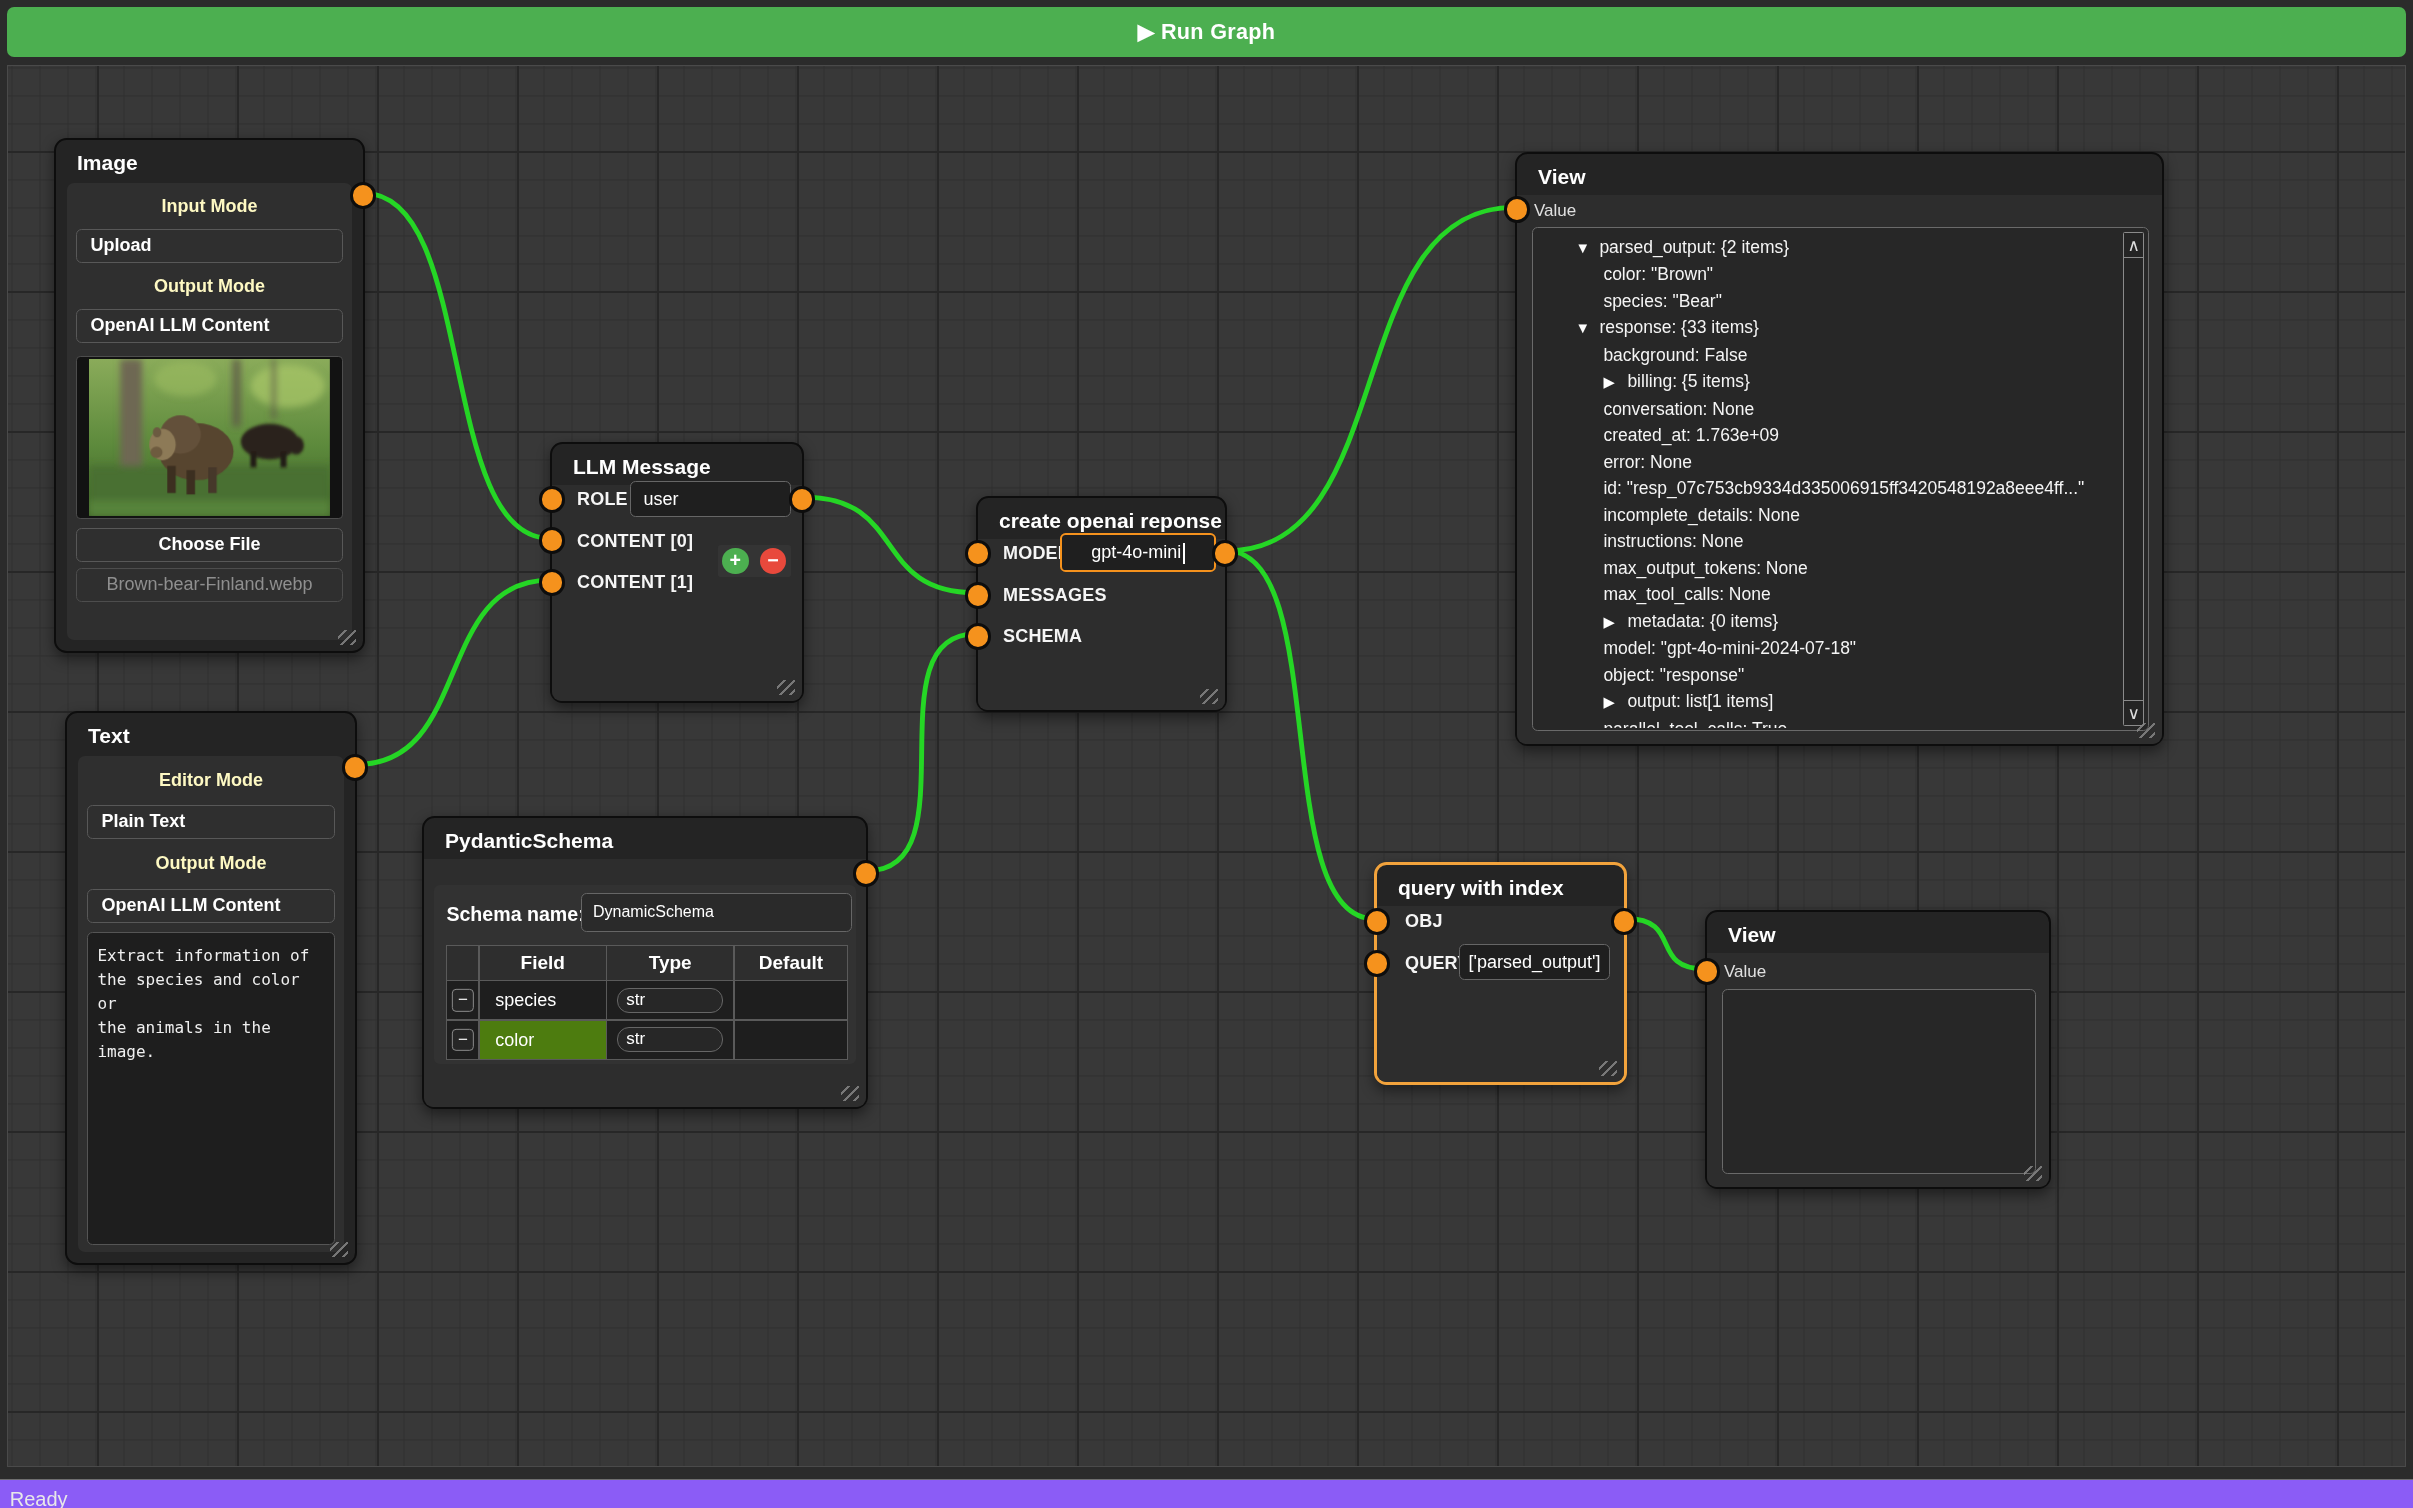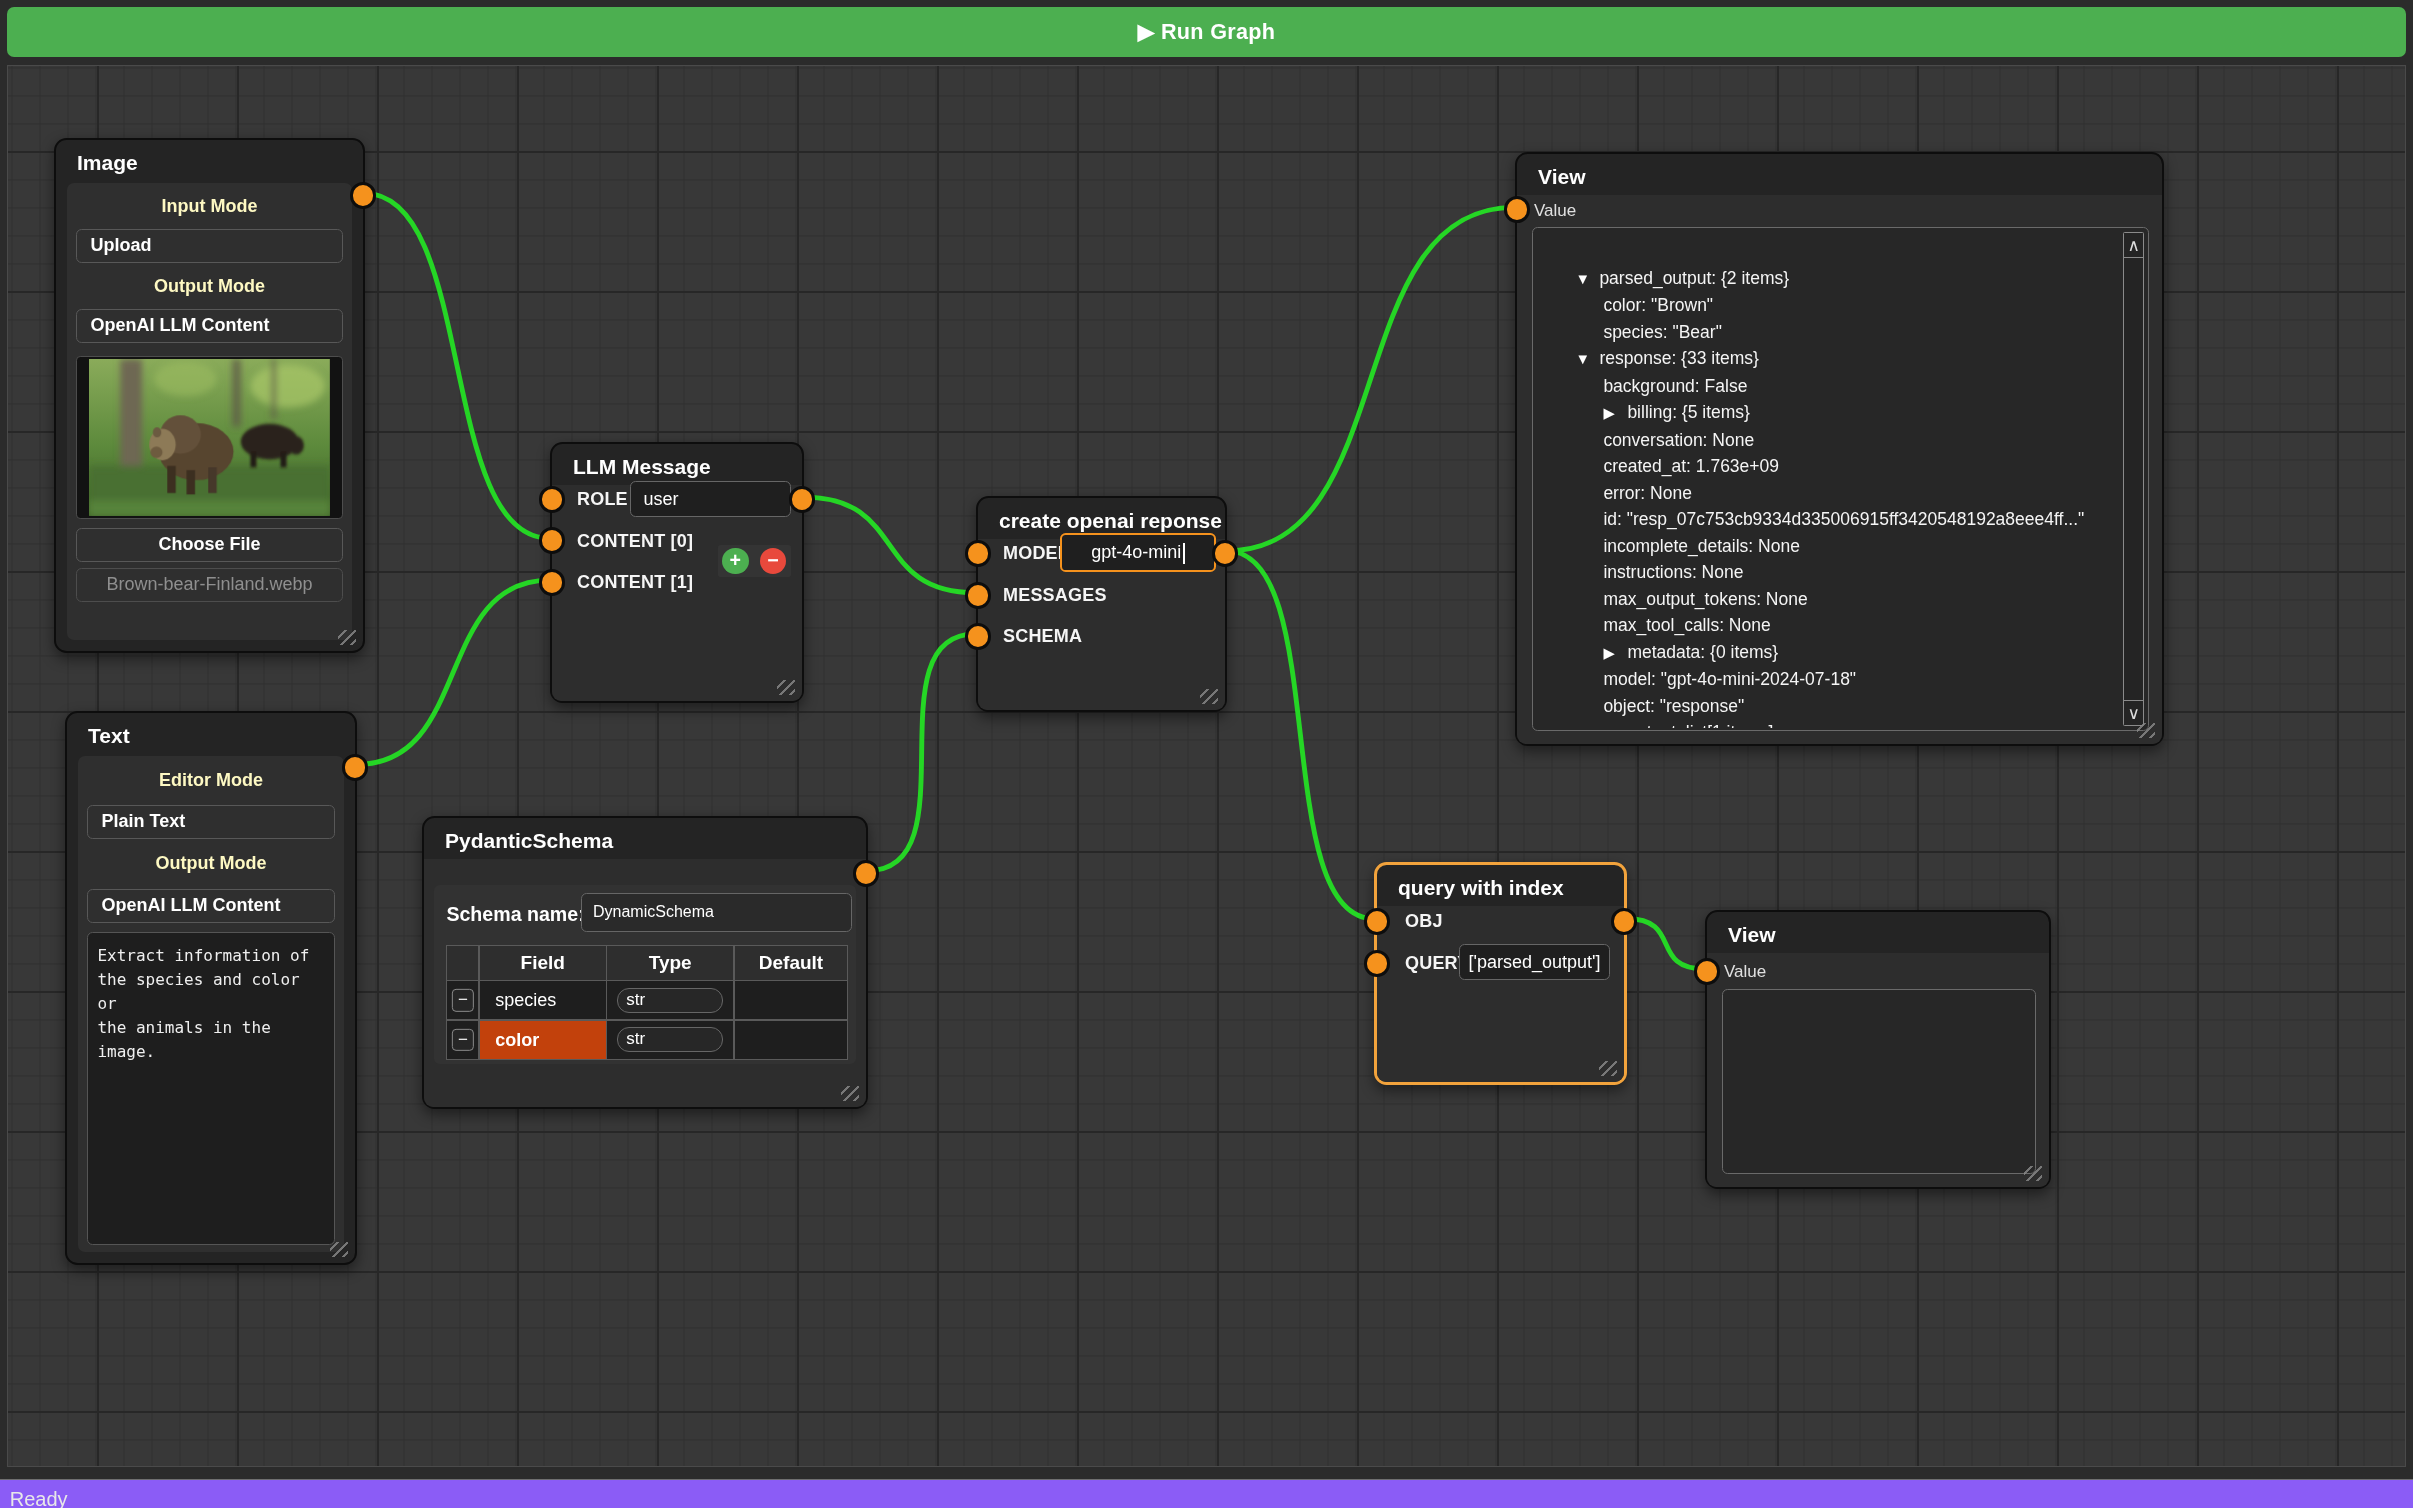--- a/index.html
+++ b/index.html
@@ -89,7 +89,7 @@
 
   
   .value-label { position:absolute; left:17px; font-size:17px; color:#e0e0e0; }
-  .tree { position:absolute; overflow:hidden;margin-top:31px; }
+  .tree { position:absolute; overflow:hidden; }
   .tree-line { font-size:17.5px; color:#f5f5f5; line-height:26.5px; white-space:nowrap; }
   .tree-line .arrow { display:inline-block; width:24px; font-size:14.7px; color:#fff; cursor:pointer; }
   .scrollbar { position:absolute; top:4.2px; bottom:4.2px; right:4.2px; width:21px; border:1.4px solid #8a8a8a; background:#242424; border-radius:1.4px; }

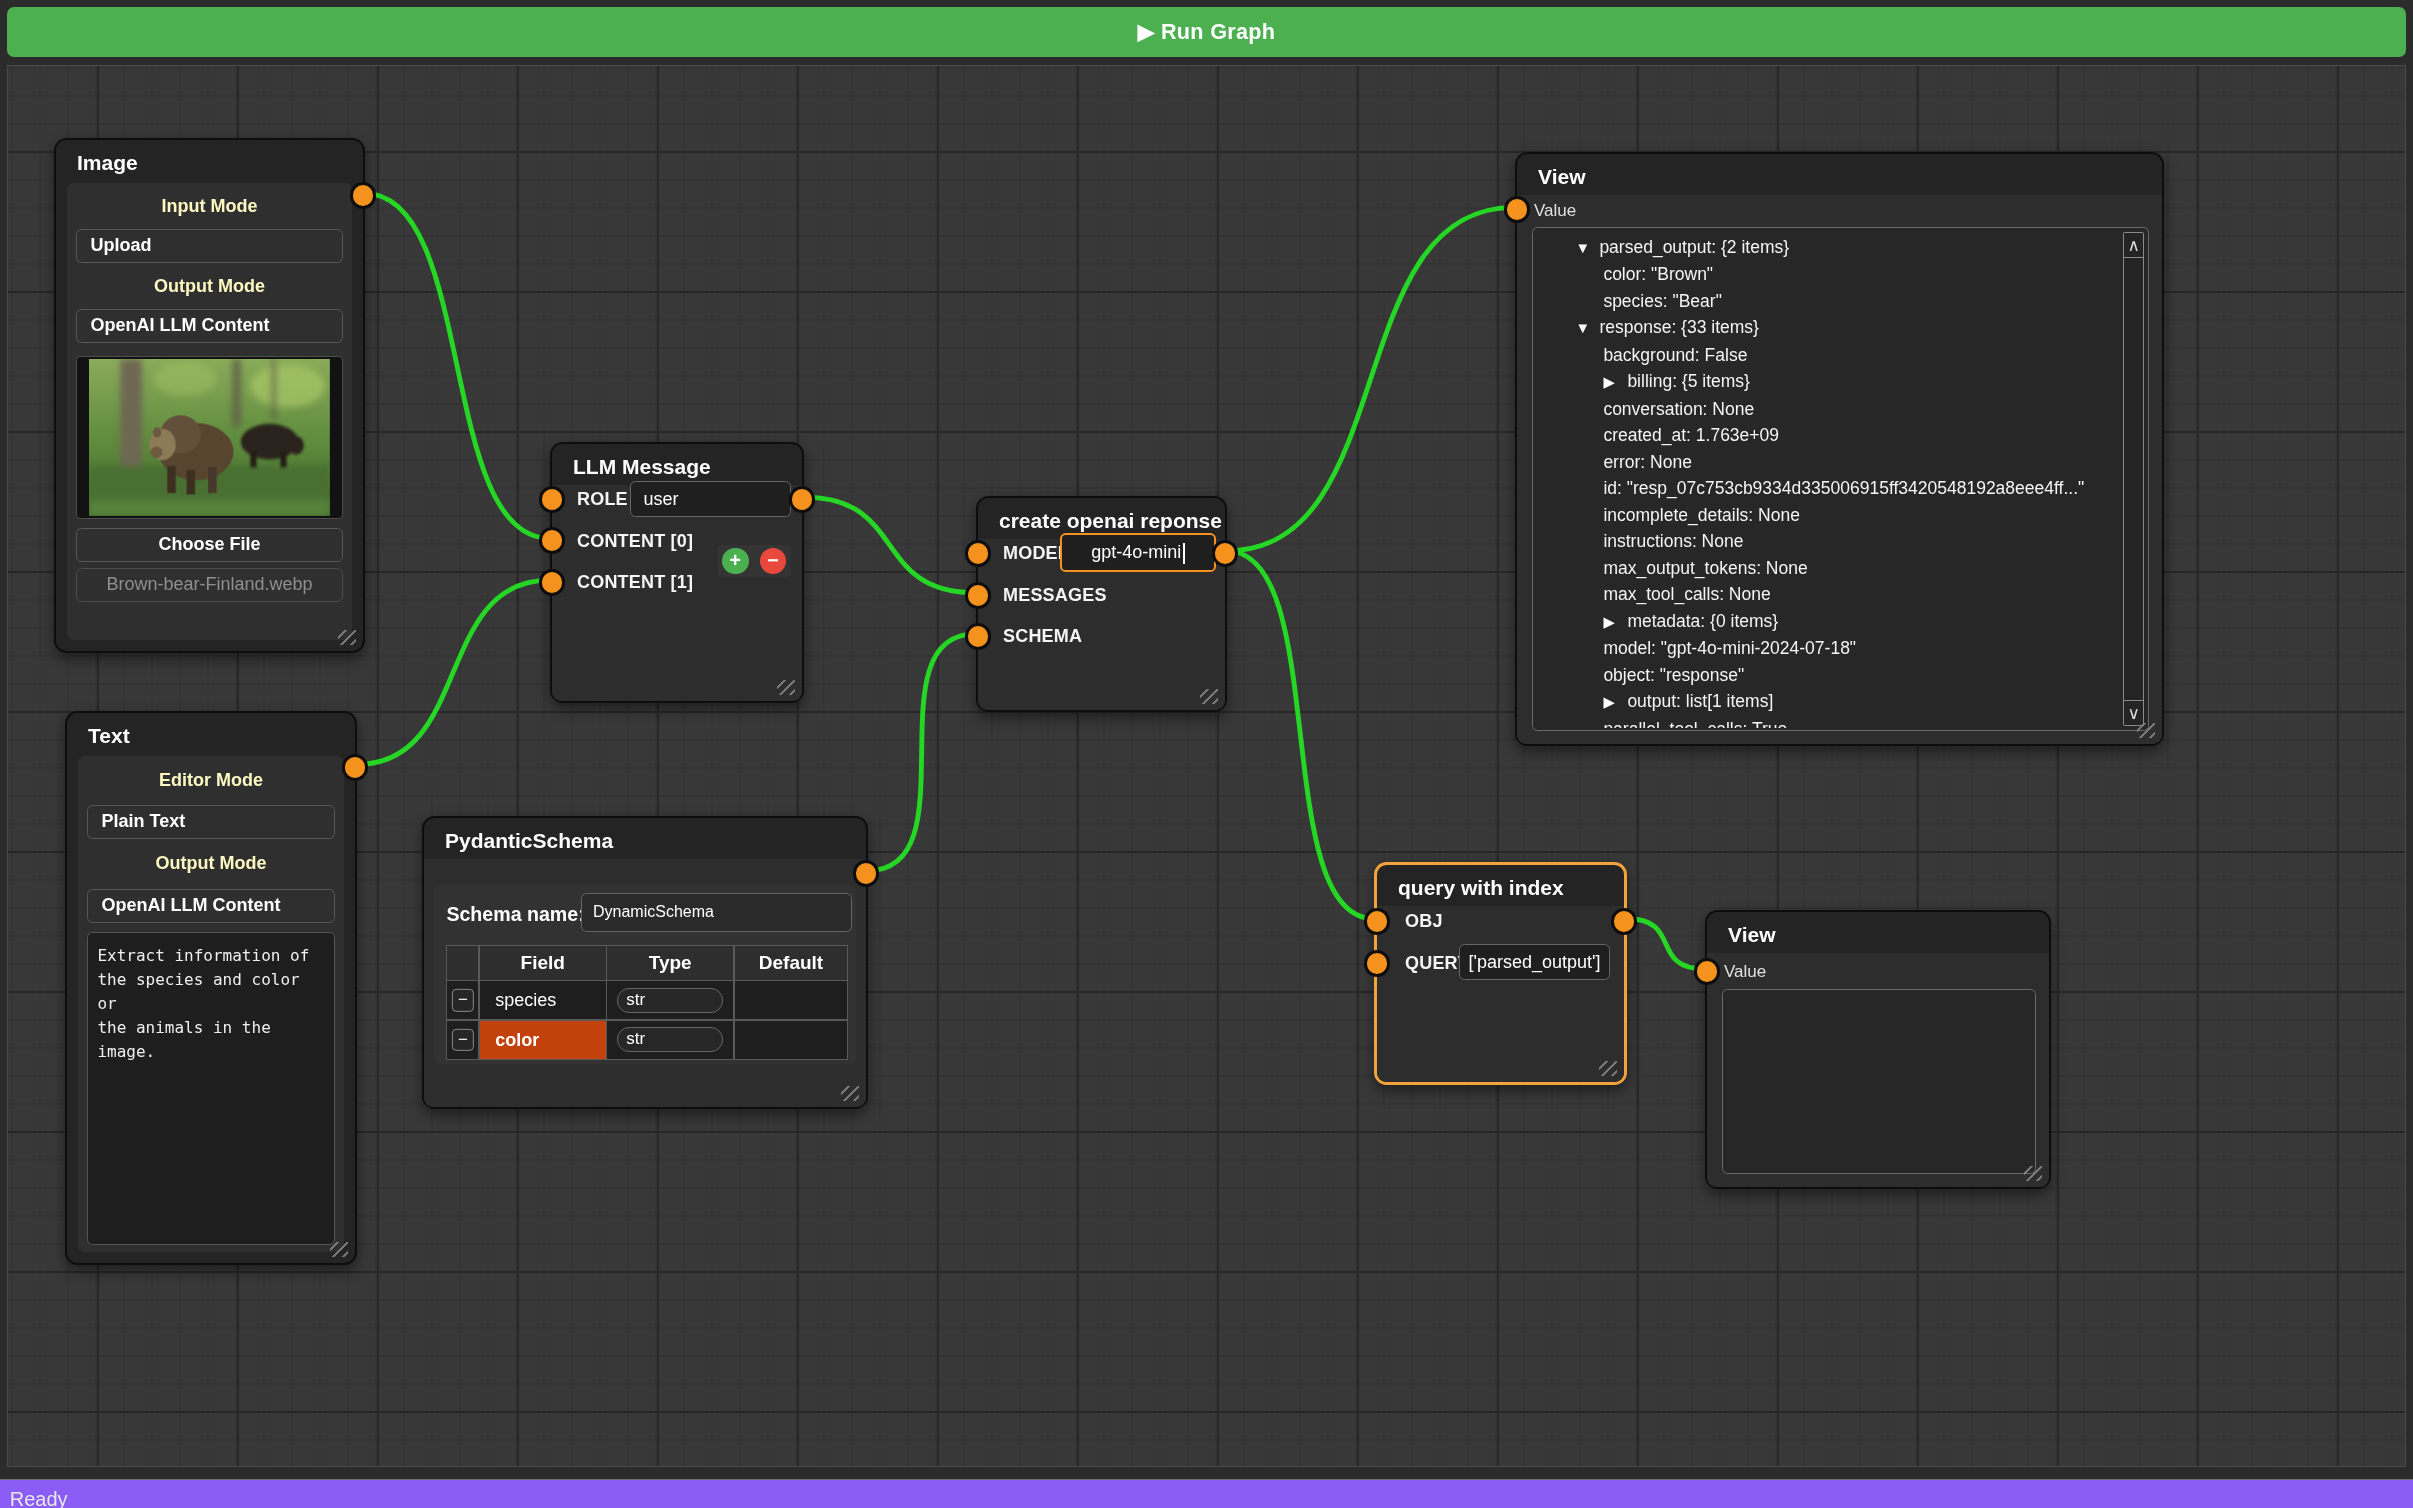--- a/index.html
+++ b/index.html
@@ -80,7 +80,7 @@
   .schema-table .hcell { background:#2e2e2e; color:#fff; font-weight:bold; font-size:19px; text-align:center; line-height:34px; height:34px; }
   .schema-table .dcell { background:#1e1e1e; height:38px; position:relative; color:#fff; font-size:18px; }
   .schema-table .dcell.field { line-height:38px; padding-left:15.4px; }
-  .schema-table .dcell.field.hl { background:#c2410c;font-weight:bold; }
+  .schema-table .dcell.field.hl { background:#4d7c0f; }
   .minus-btn { position:absolute; left:50%; top:50%; transform:translate(-50%,-50%); width:22.3px; height:22.3px;
                background:#262626; border:1.4px solid #8a8a8a; border-radius:4.2px; color:#eee; font-size:17px;
                line-height:19.6px; text-align:center; cursor:pointer; }

